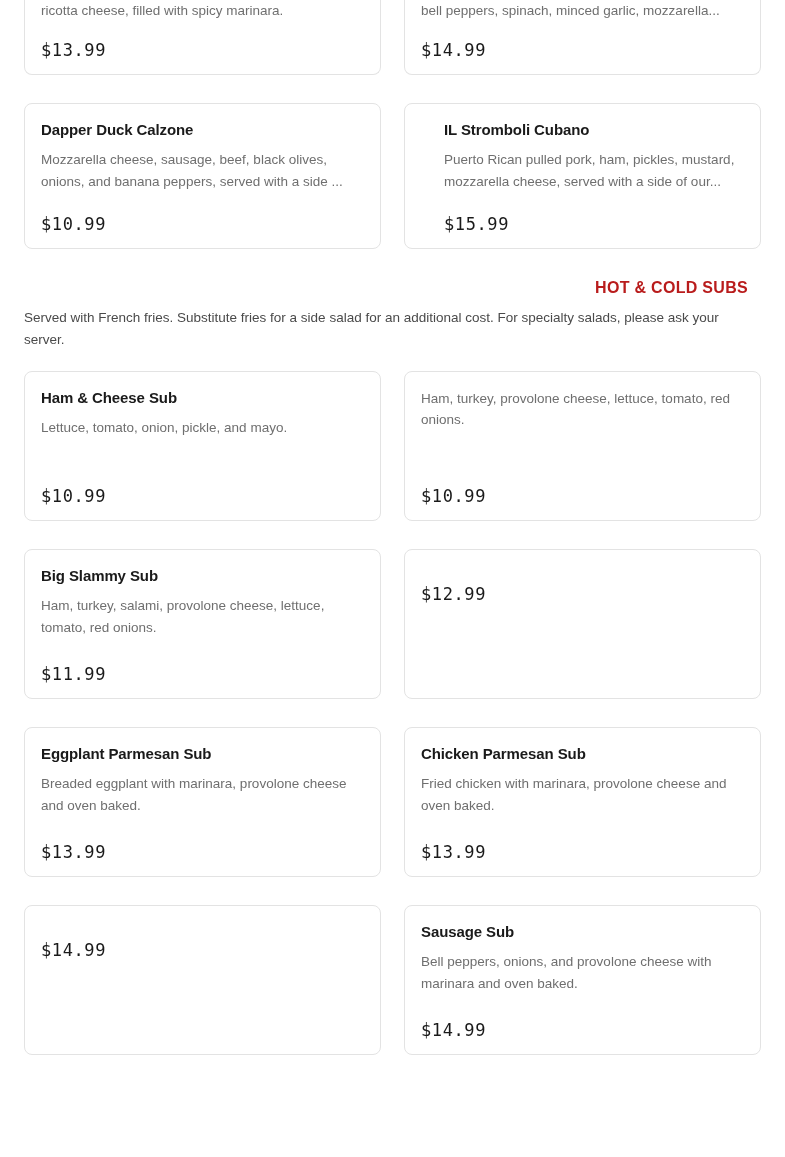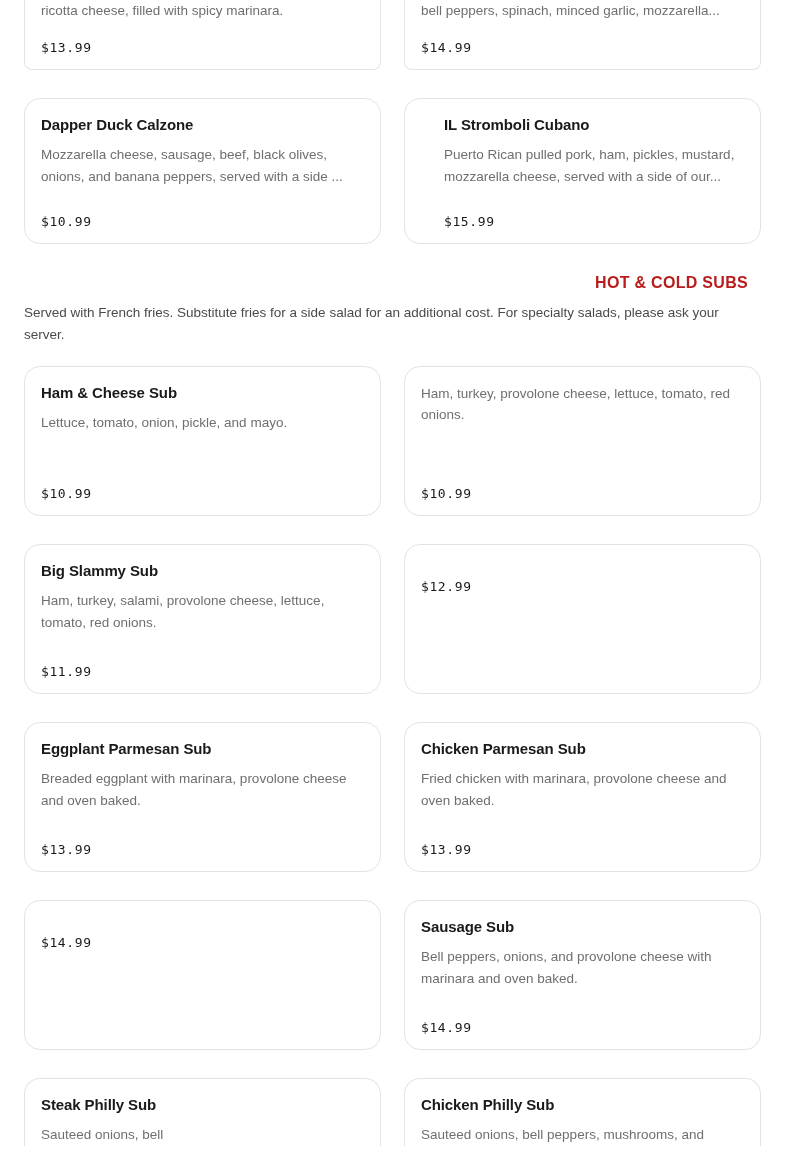--- a/index.html
+++ b/index.html
@@ -63,7 +63,7 @@
   }
   .item-price {
     font-family: "DejaVu Sans Mono", monospace;
-    font-size: 13px;
+    font-size: 17px;
     color: #1a1a1a;
     margin-top: 18px;
     letter-spacing: 0.6px;

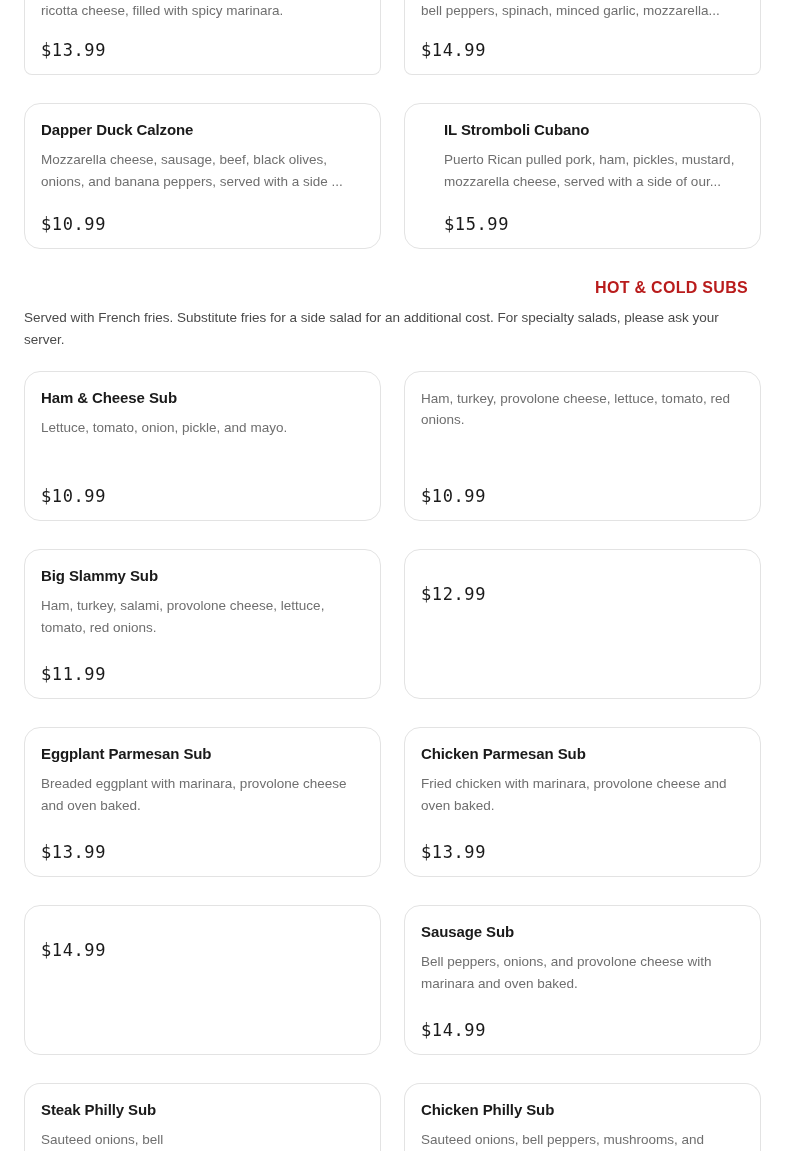--- a/index.html
+++ b/index.html
@@ -28,7 +28,7 @@
   }
   .card {
     border: 1px solid #e3e3e3;
-    border-radius: 16px;
+    border-radius: 8px;
     background: #ffffff;
     padding: 16px 16px 14px 16px;
     display: flex;

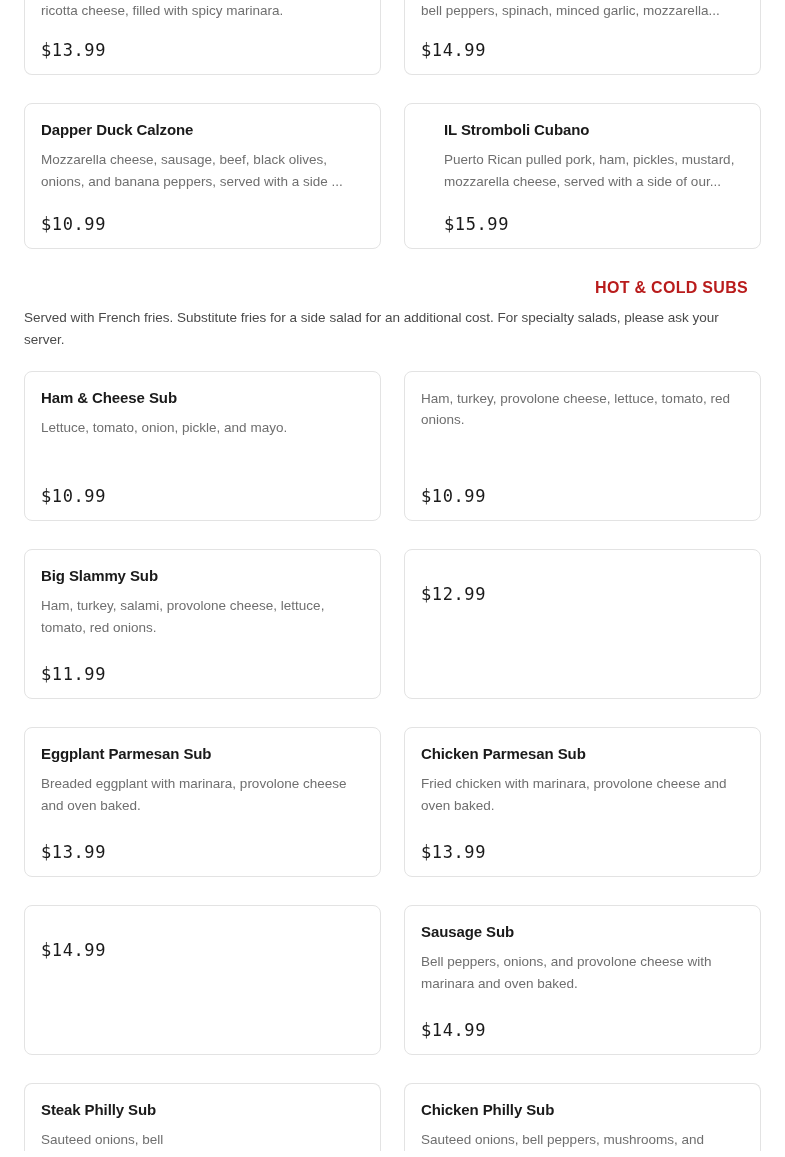--- a/index.html
+++ b/index.html
@@ -190,20 +190,6 @@
     </div>
   </div>
 
-  <div class="grid" style="margin-top:28px;">
-    <div class="card clipped-bottom">
-      <div>
-        <h3 class="item-name">Steak Philly Sub</h3>
-        <p class="item-desc">Sauteed onions, bell</p>
-      </div>
-    </div>
-    <div class="card clipped-bottom">
-      <div>
-        <h3 class="item-name">Chicken Philly Sub</h3>
-        <p class="item-desc">Sauteed onions, bell peppers, mushrooms, and</p>
-      </div>
-    </div>
-  </div>
 
 </div>
 

